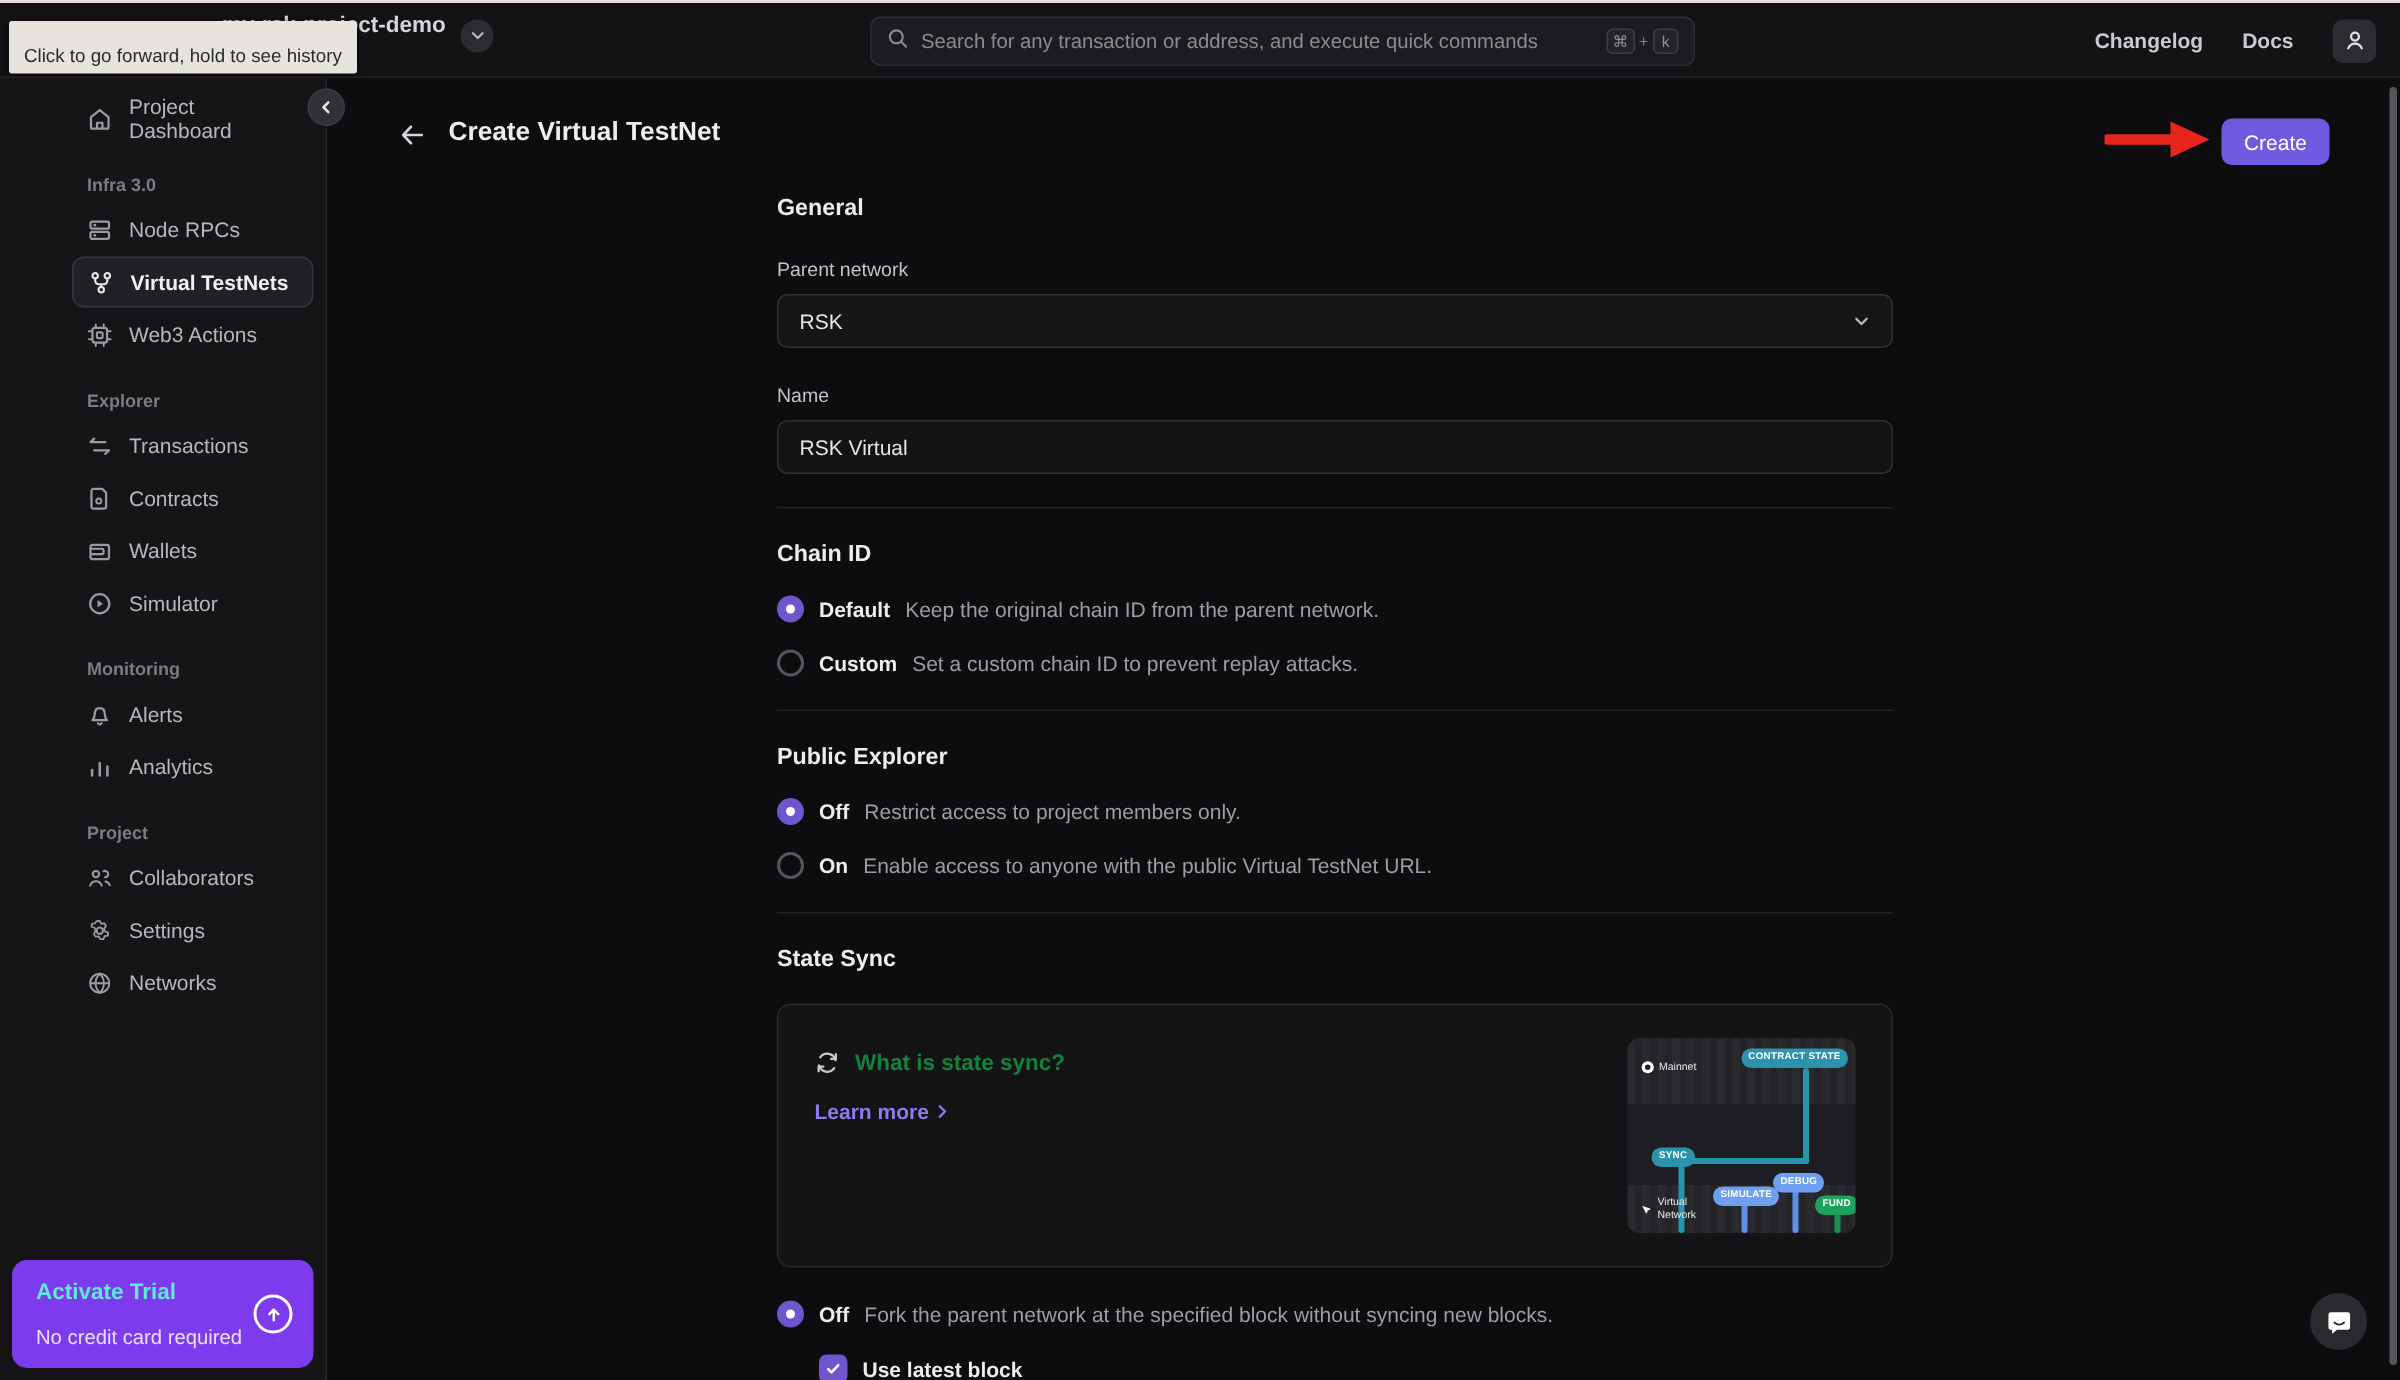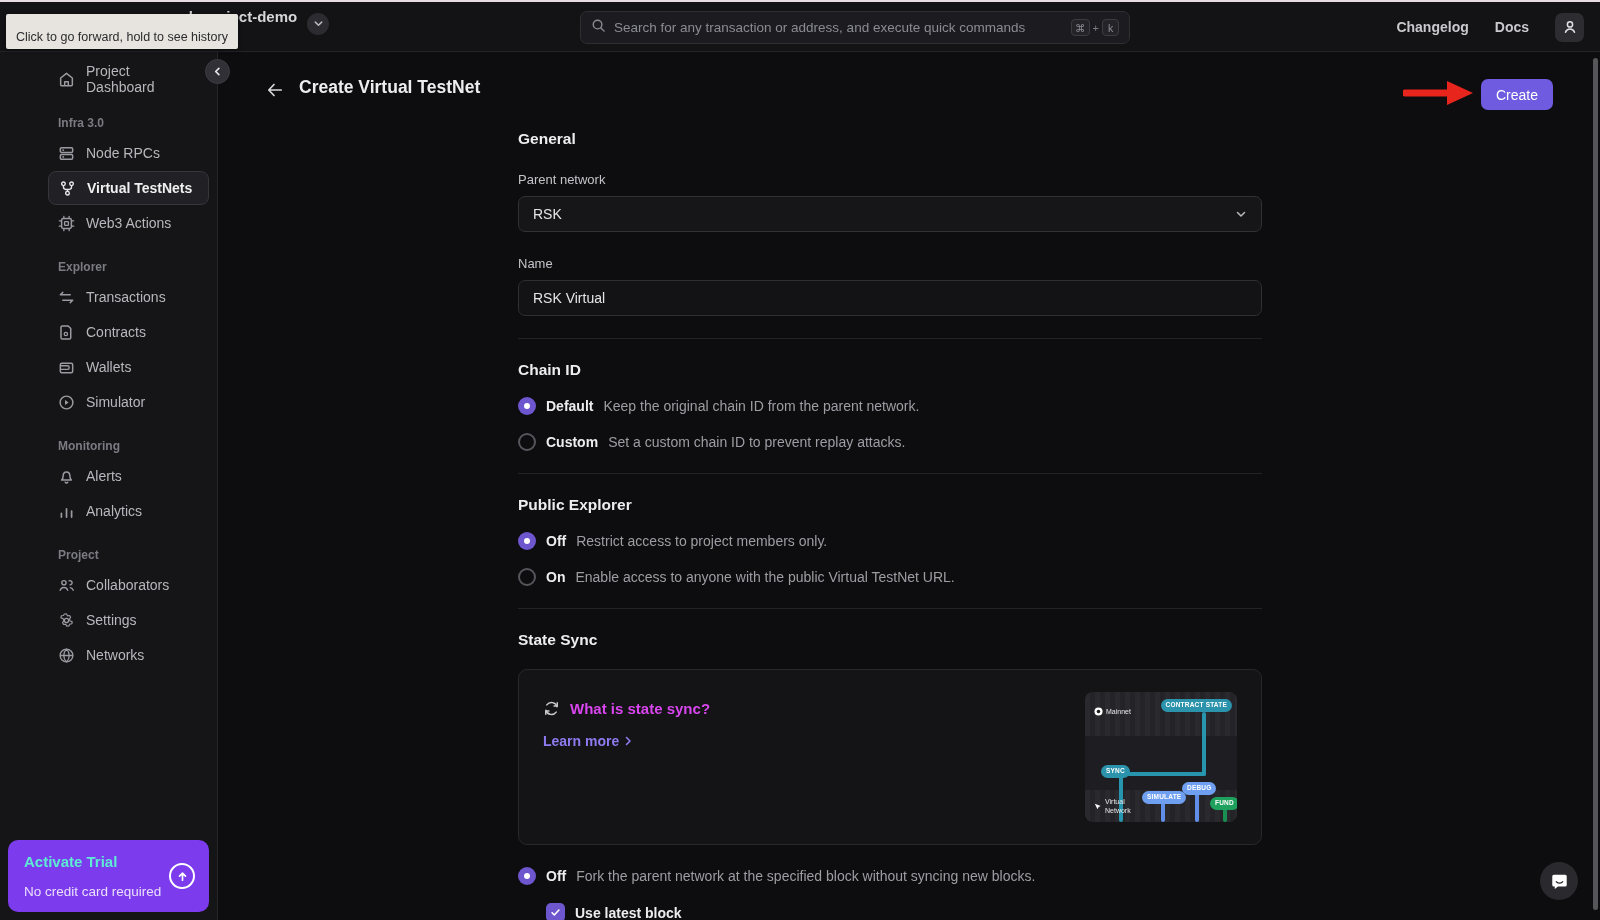--- a/index.html
+++ b/index.html
@@ -88,7 +88,7 @@
     padding:22px 24px; display:flex; gap:24px; }
   .sync-card-text { flex:1; }
   .sync-title-row { display:flex; align-items:center; gap:10px; margin-top:8px; }
-  .sync-title { font-size:15px; font-weight:700; color:#d946ef; }
+  .sync-title { font-size:15px; font-weight:700; color:#15803d; }
   .sync-body { margin-top:14px; font-size:14px; line-height:1.55; color:#9d9da4; max-width:560px; }
   .learn-more { margin-top:16px; display:inline-flex; align-items:center; gap:4px; color:#8f7bf0;
     font-size:14px; font-weight:600; cursor:pointer; }

